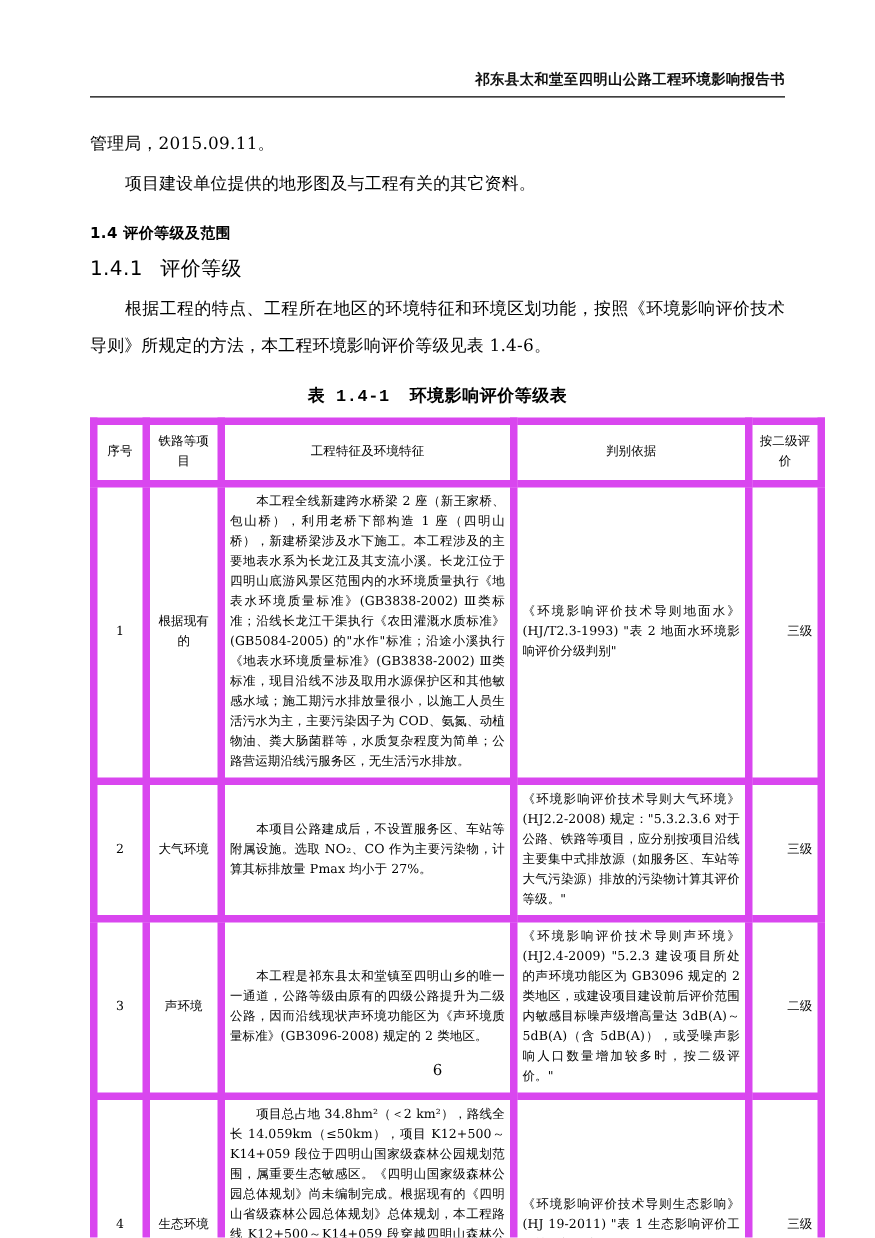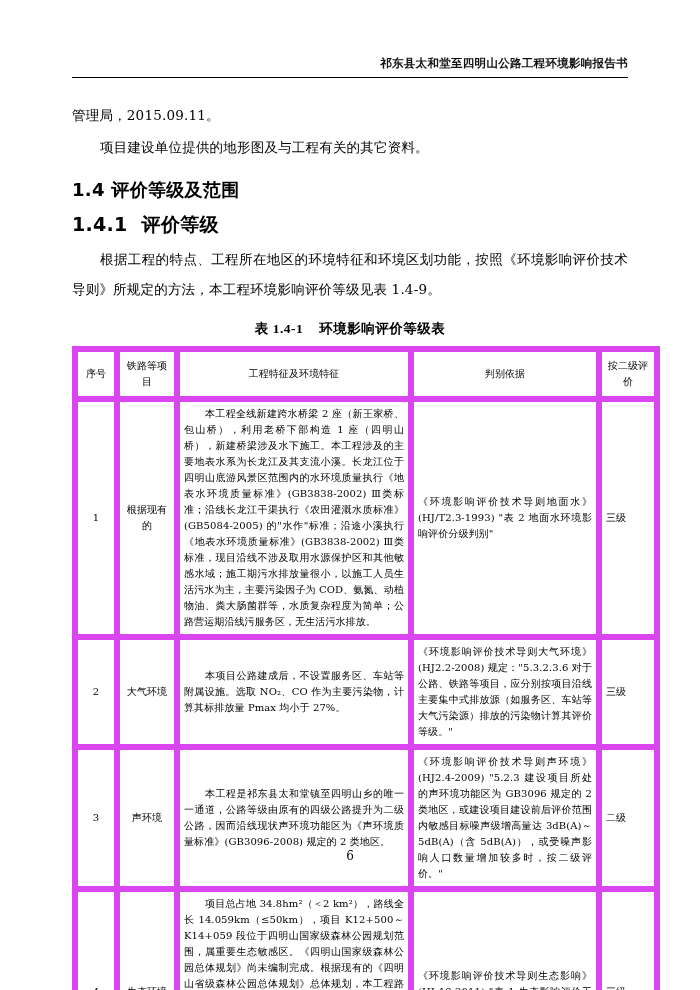--- a/index.html
+++ b/index.html
@@ -47,7 +47,7 @@
     text-indent: 28px;
   }
   h2.sec {
-    font-size: 18px;
+    font-size: 12px;
     font-weight: bold;
     margin: 16px 0 6px 0;
     font-family: "DejaVu Sans", "Liberation Sans", sans-serif;

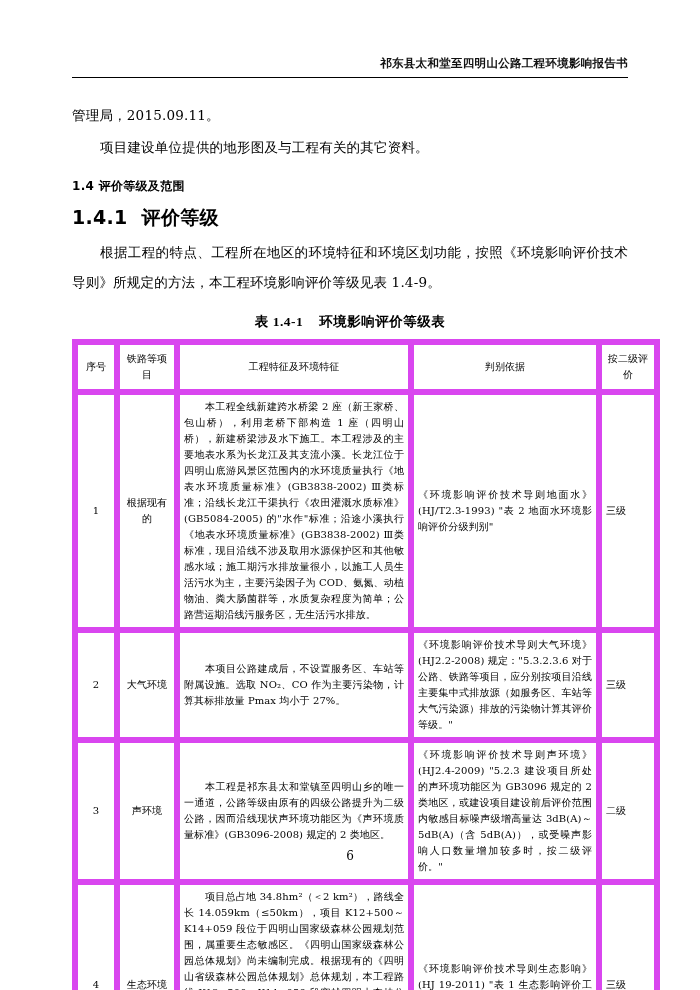--- a/index.html
+++ b/index.html
@@ -54,8 +54,8 @@
     letter-spacing: 0.3px;
   }
   h3.subsec {
-    font-size: 19px;
-    font-weight: bold;
+    font-size: 16px;
+    font-weight: normal;
     margin: 10px 0 6px 0;
     font-family: "DejaVu Sans", "Liberation Sans", sans-serif;
     letter-spacing: 0.3px;

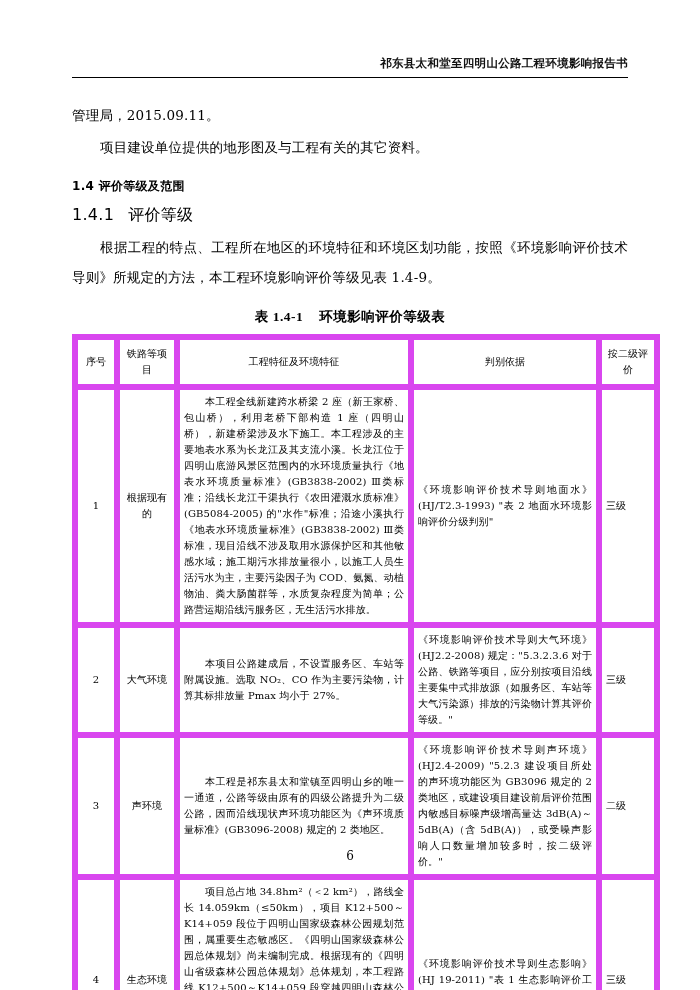--- a/index.html
+++ b/index.html
@@ -122,7 +122,7 @@
     <span class="num">1.4.1</span><span>评价等级</span>
   </h3>
 
-  <p class="body-text indent">根据工程的特点、工程所在地区的环境特征和环境区划功能，按照《环境影响评价技术导则》所规定的方法，本工程环境影响评价等级见表 1.4-9。</p>
+  <p class="body-text indent">根据工程的特点、工程所在地区的环境特征和环境区划功能，按照《环境影响评价技术导则》所规定的方法，本工程环境影响评价等级见表 1.4-6。</p>
 
   <div class="table-caption">
     <span class="cap-num">表 1.4-1</span><span>环境影响评价等级表</span>

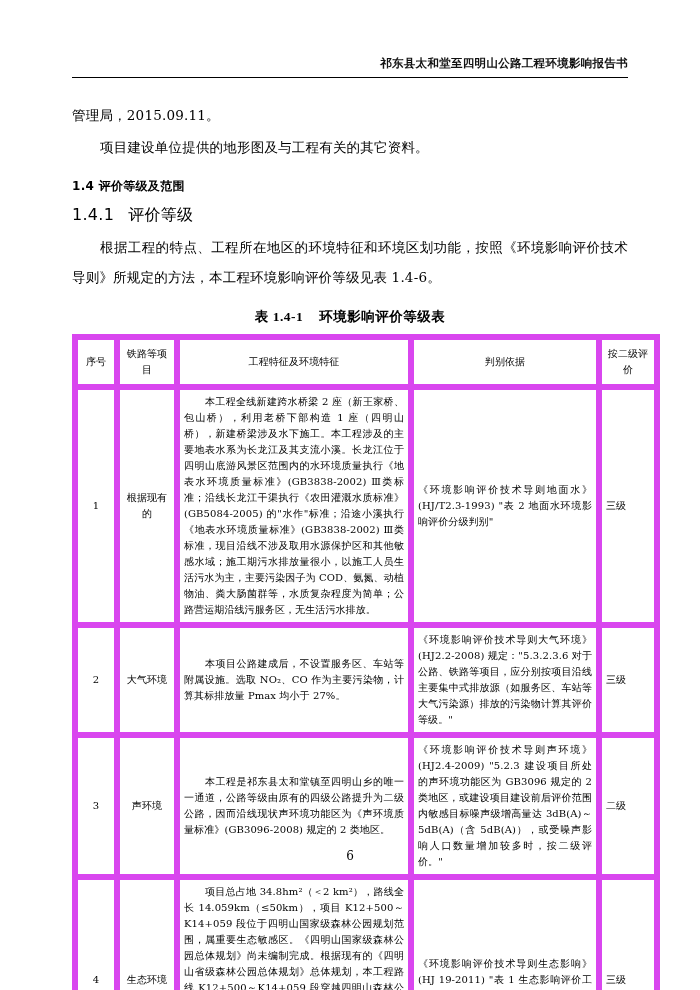--- a/index.html
+++ b/index.html
@@ -65,7 +65,7 @@
     text-align: center;
     font-size: 13.5px;
     font-weight: bold;
-    font-family: Liberation Serif, serif;
+    font-family: Liberation Mono, monospace;
     margin: 16px 0 8px 0;
     letter-spacing: 0.5px;
   }

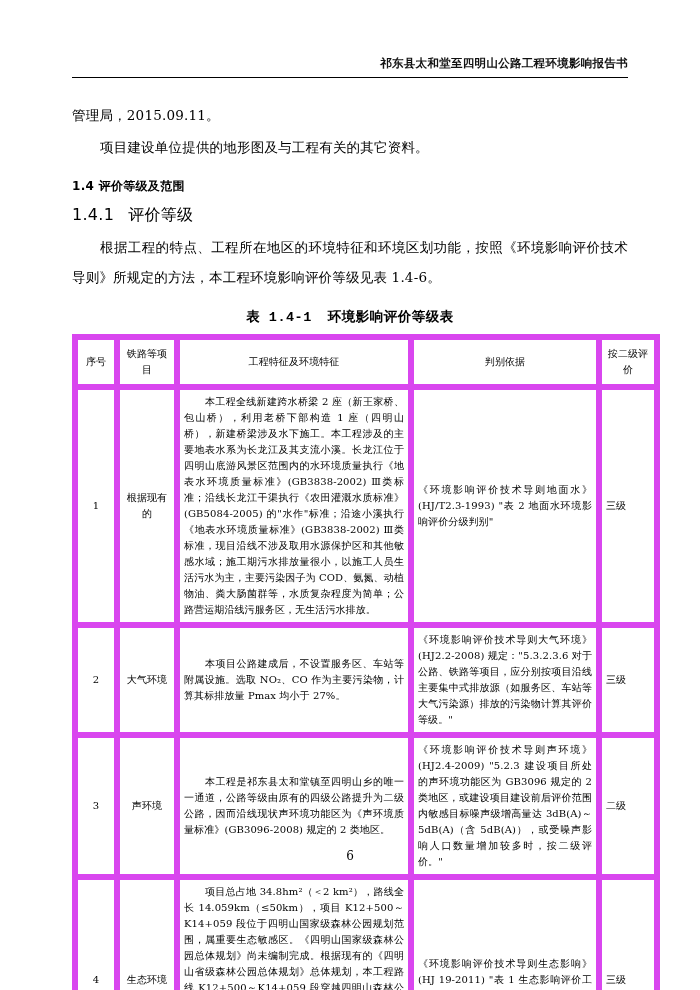--- a/index.html
+++ b/index.html
@@ -93,7 +93,7 @@
   td.c-fac { text-align: center; width: 48px; }
   td.c-feat { text-align: justify; width: 222px; }
   td.c-basis { text-align: justify; width: 176px; }
-  td.c-grade { text-align: left; width: 46px; }
+  td.c-grade { text-align: right; width: 46px; }
   .page-number {
     position: absolute;
     bottom: 26px;

